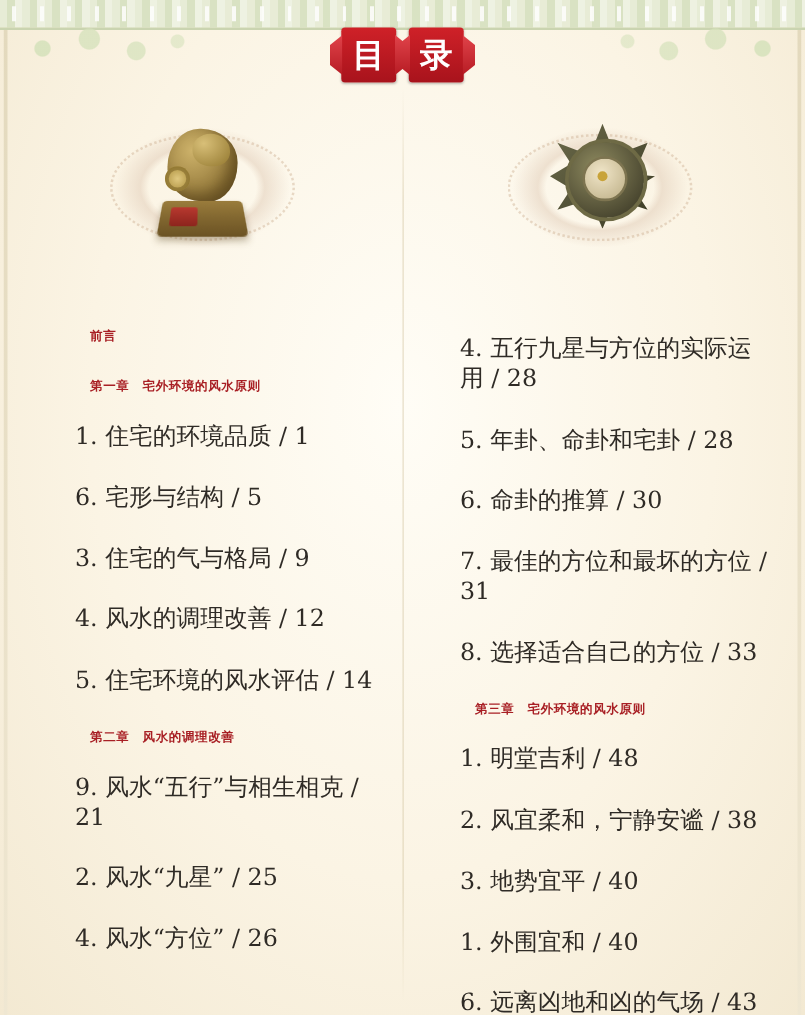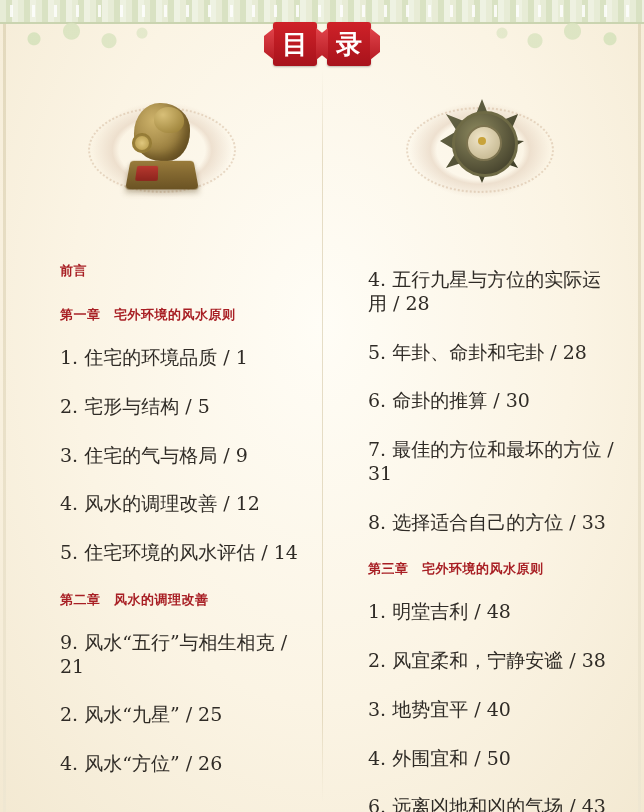--- a/index.html
+++ b/index.html
@@ -250,9 +250,9 @@
   .heading {
     color: #a81f24;
     font-weight: bold;
-    font-size: 13px;
+    font-size: 10px;
     letter-spacing: .5px;
-    margin: 0 0 22px 0;
+    margin: 0 0 22px 12px;
     font-family: "DejaVu Serif", serif;
   }
   .heading.chapter { margin-top: 26px; }

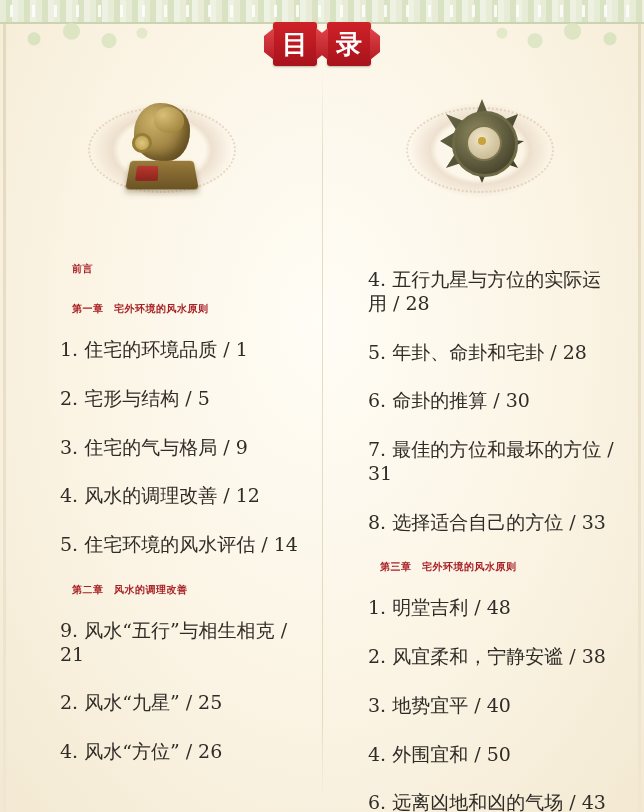--- a/index.html
+++ b/index.html
@@ -305,7 +305,7 @@
     <div class="heading">前言</div>
     <div class="heading chapter">第一章　宅外环境的风水原则</div>
     <div class="entry">1. 住宅的环境品质 / 1</div>
-    <div class="entry">2. 宅形与结构 / 5</div>
+    <div class="entry">6. 宅形与结构 / 5</div>
     <div class="entry">3. 住宅的气与格局 / 9</div>
     <div class="entry">4. 风水的调理改善 / 12</div>
     <div class="entry">5. 住宅环境的风水评估 / 14</div>

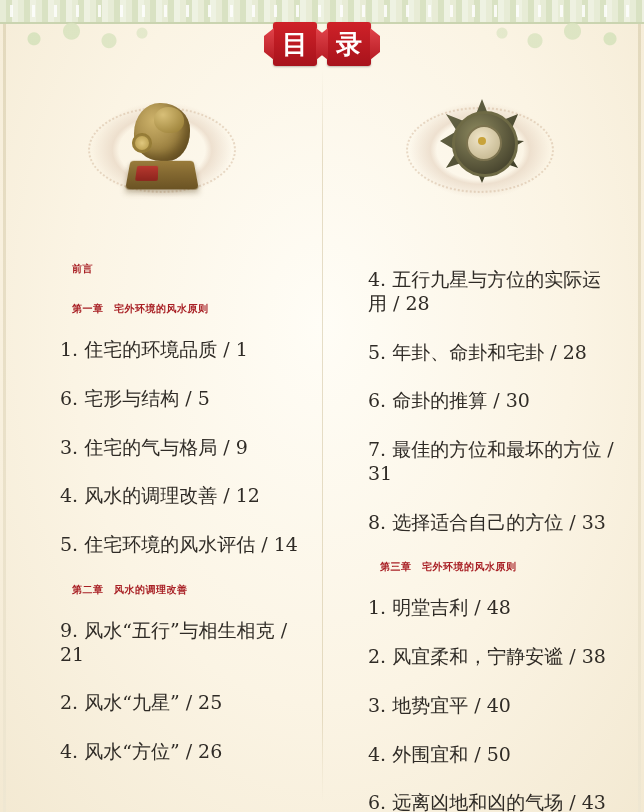--- a/index.html
+++ b/index.html
@@ -325,7 +325,7 @@
     <div class="entry">1. 明堂吉利 / 48</div>
     <div class="entry">2. 风宜柔和，宁静安谧 / 38</div>
     <div class="entry">3. 地势宜平 / 40</div>
-    <div class="entry">4. 外围宜和 / 50</div>
+    <div class="entry">1. 外围宜和 / 40</div>
     <div class="entry">6. 远离凶地和凶的气场 / 43</div>
   </div>
 

